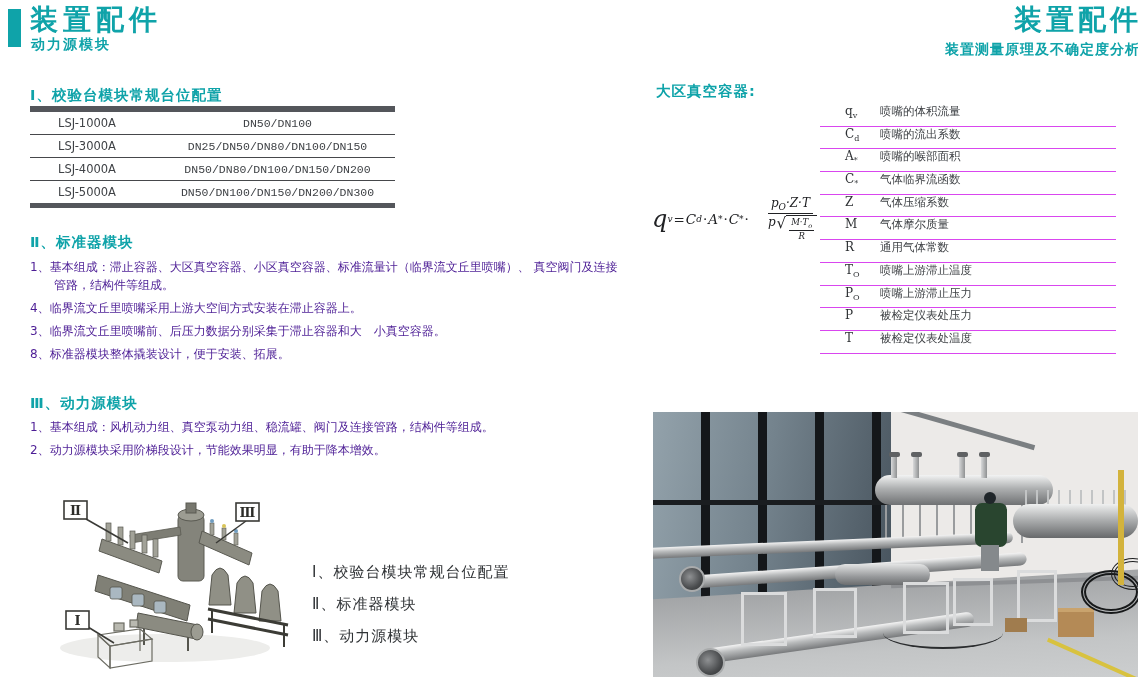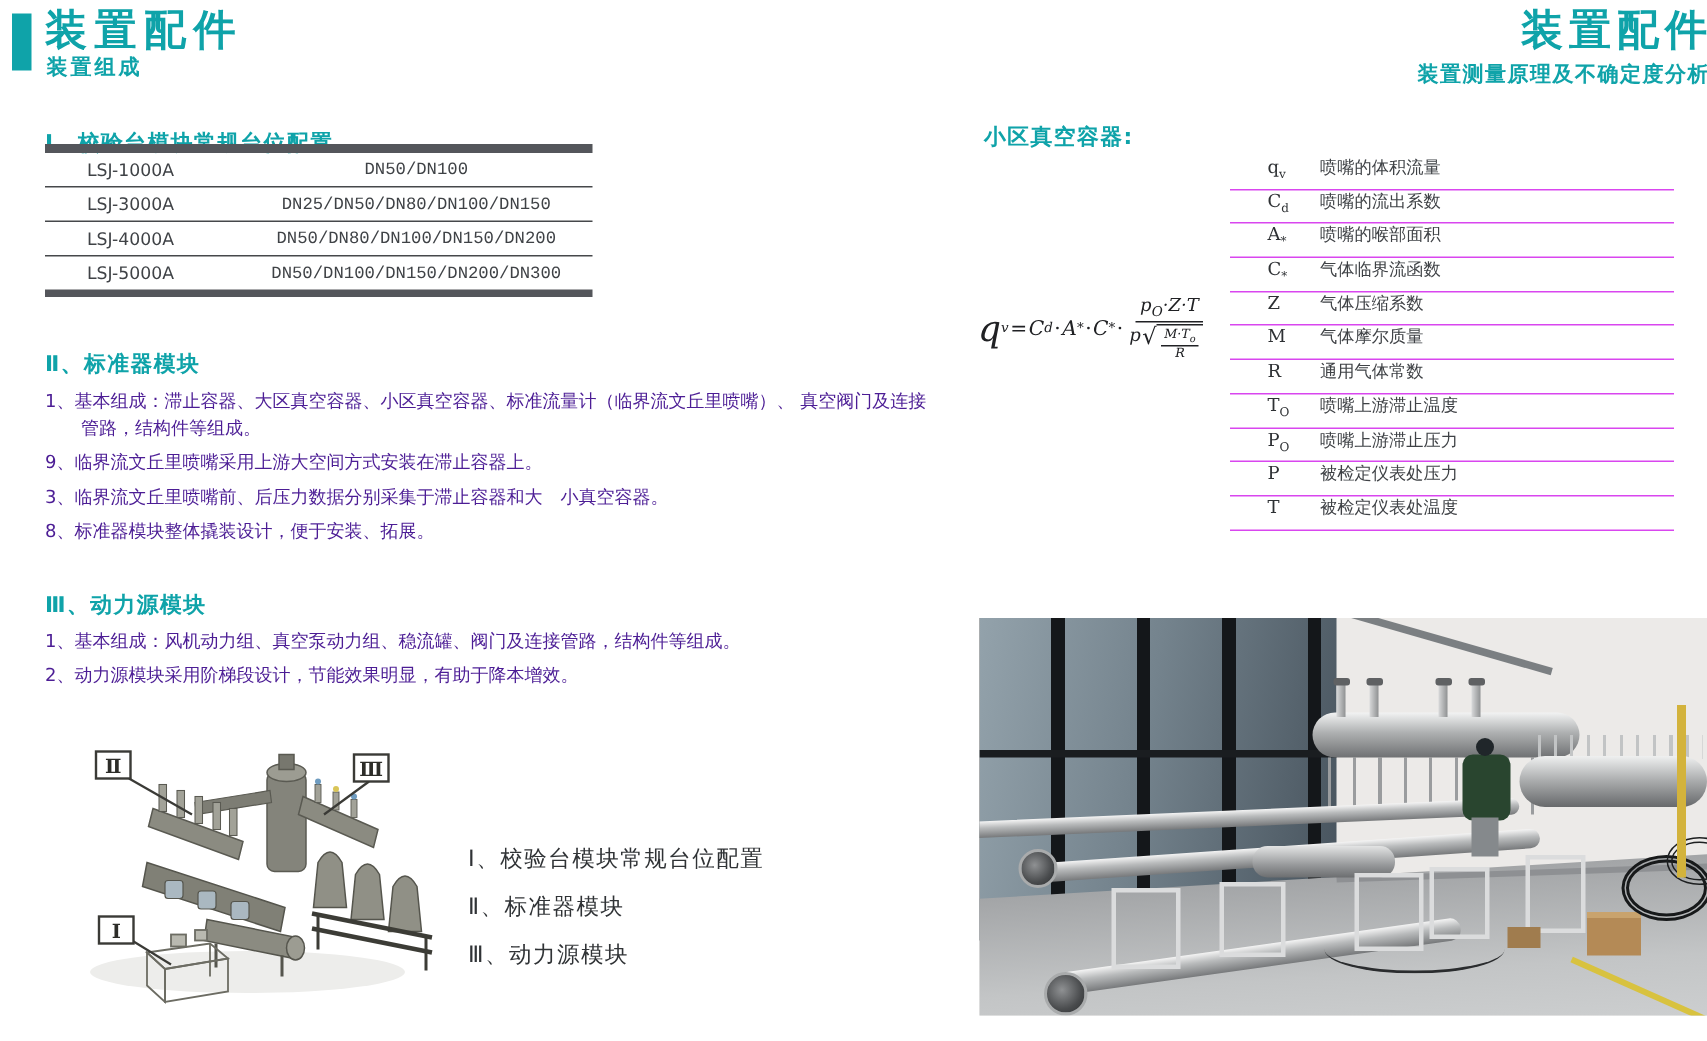--- a/index.html
+++ b/index.html
@@ -118,7 +118,7 @@
 
   <div class="hdr-bar"></div>
   <div class="hdr-title">装置配件</div>
-  <div class="hdr-sub">装置组成</div>
+  <div class="hdr-sub">动力源模块</div>
 
   <div class="hdr-right">
     <div class="hdr-title-r">装置配件</div>

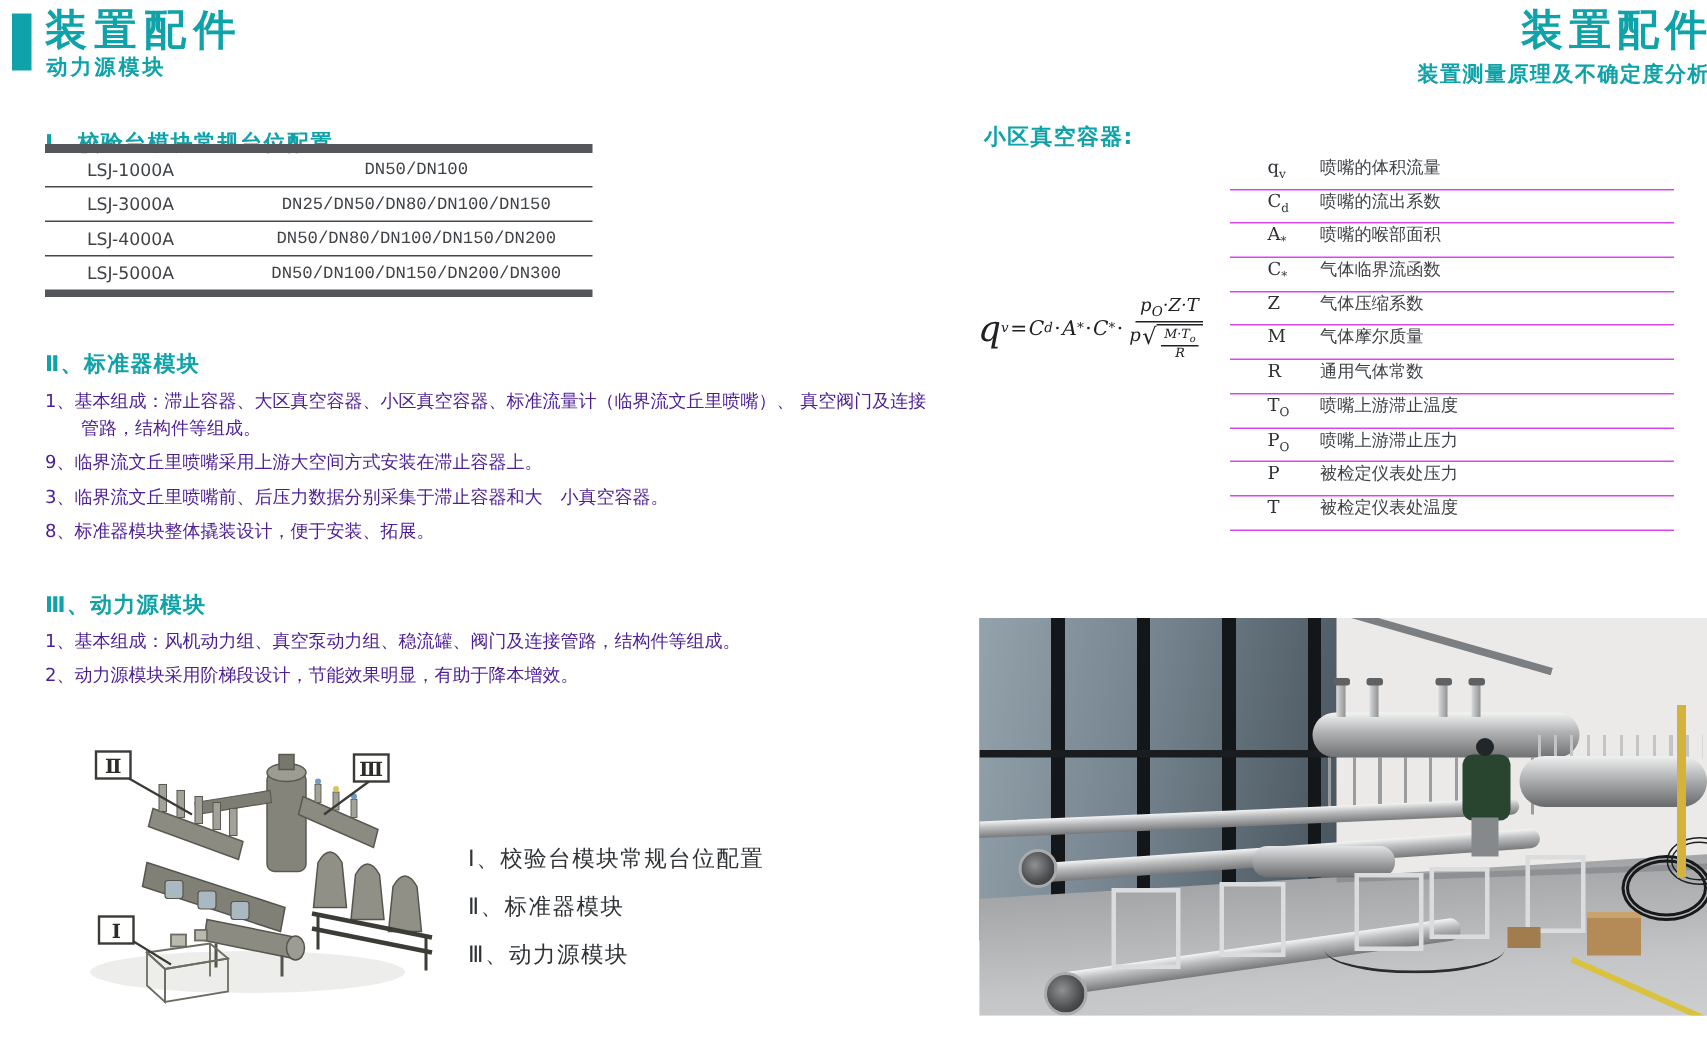--- a/index.html
+++ b/index.html
@@ -251,7 +251,7 @@
     <div class="legend-item">Ⅲ、动力源模块</div>
   </div>
 
-  <div class="flow-h">小区真空容器:</div>
+  <div class="flow-h">大区真空容器:</div>
 
   <div class="formula">
     <span class="f-q">q</span>

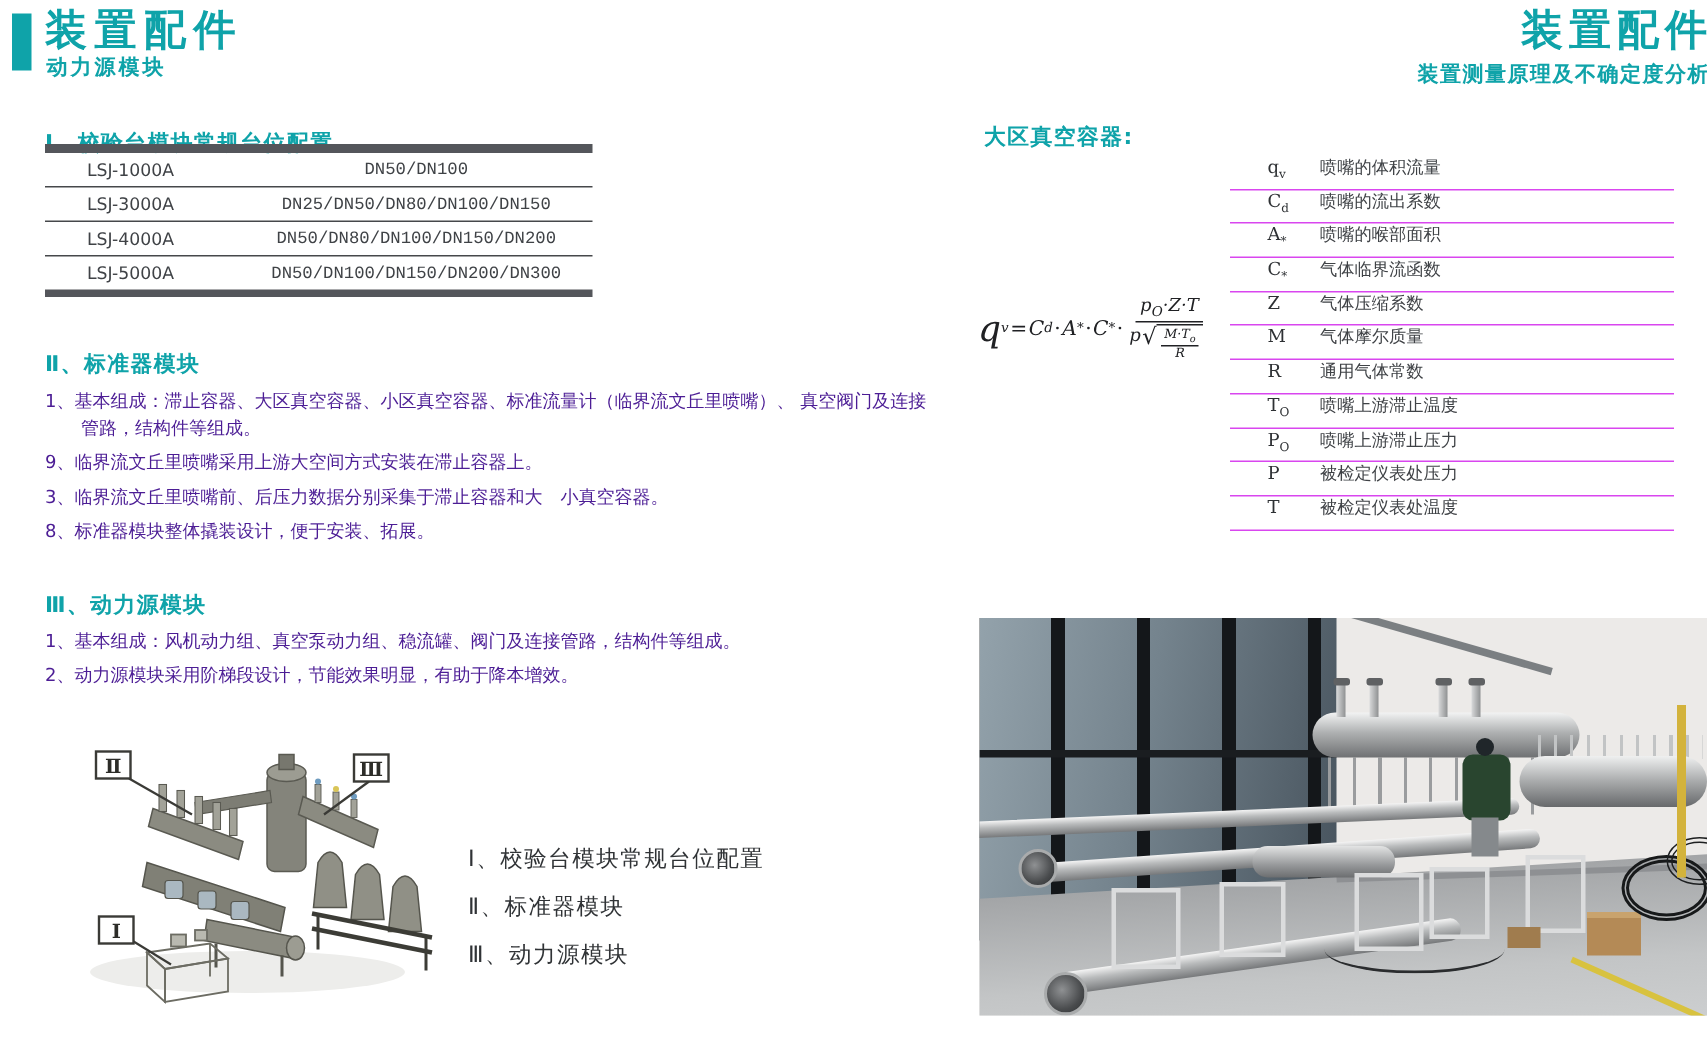--- a/index.html
+++ b/index.html
@@ -21,7 +21,7 @@
   .s3{left:30px;top:394px;}
 
   
-  .cfg-table{position:absolute;left:30px;top:96px;width:365px;}
+  .cfg-table{position:absolute;left:30px;top:106px;width:365px;}
   .cfg-topbar{height:6px;background:#54565b;}
   .cfg-botbar{height:5px;background:#54565b;}
   .cfg-row{display:flex;height:22px;align-items:center;border-bottom:1px solid #46484b;

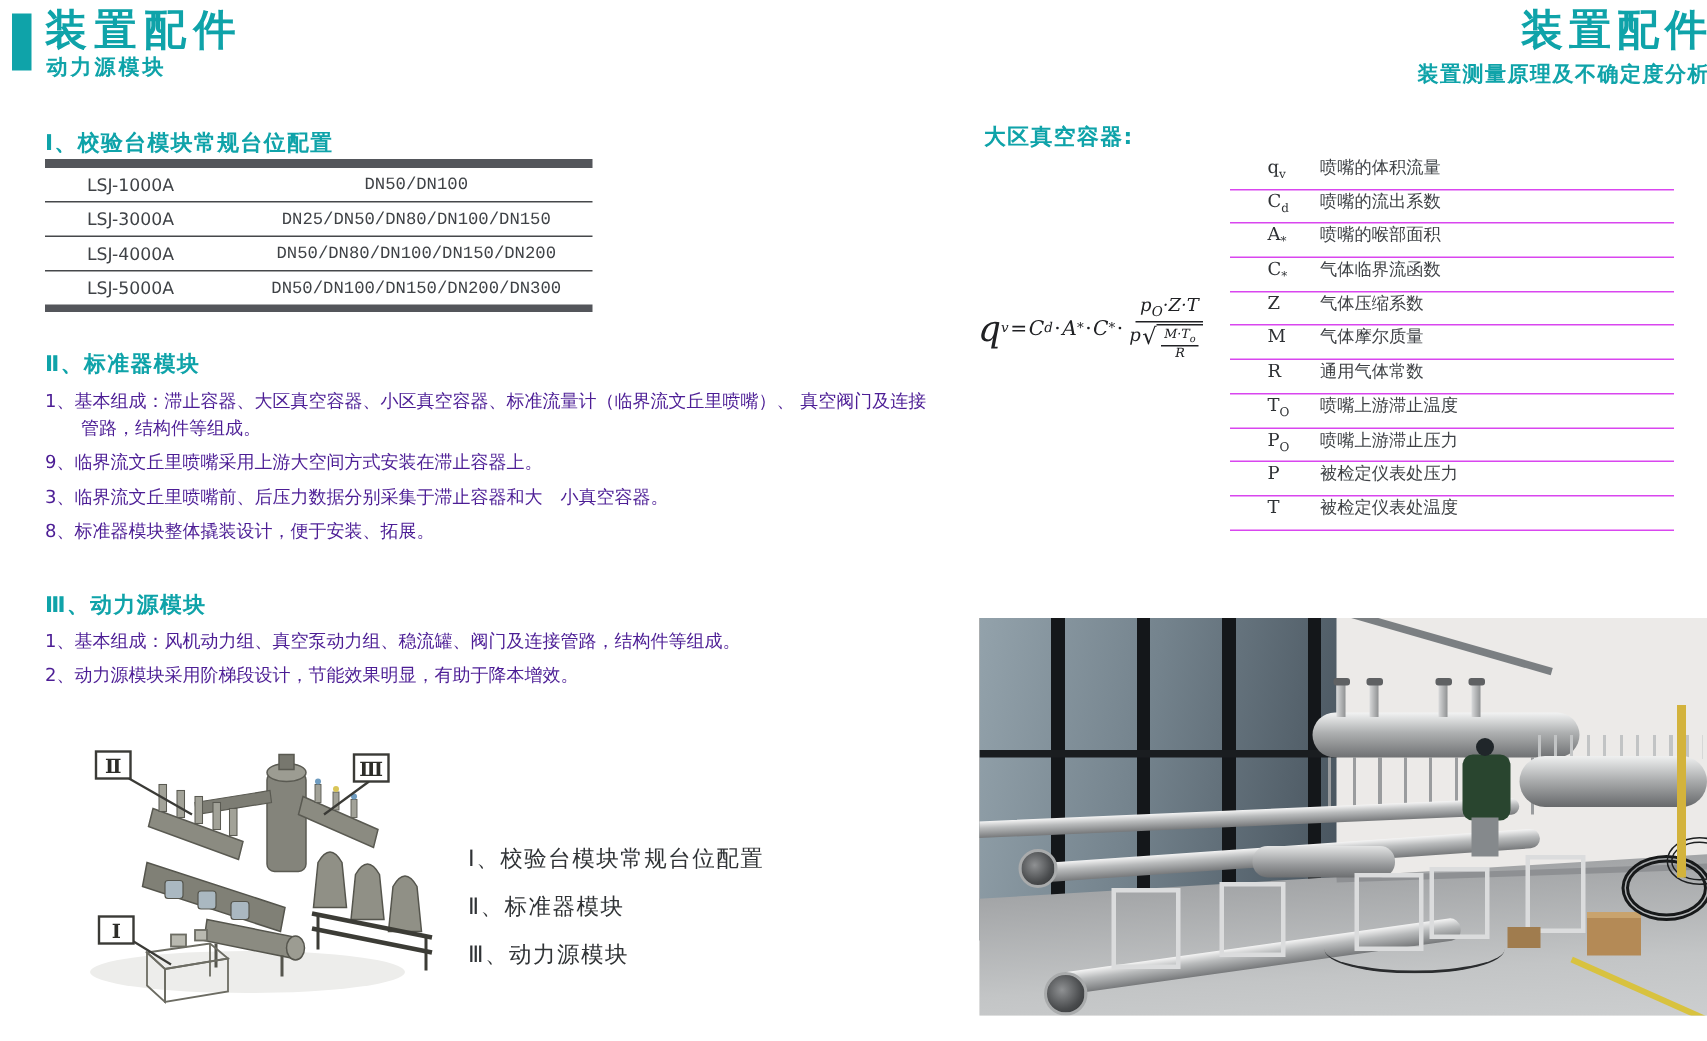--- a/index.html
+++ b/index.html
@@ -51,7 +51,7 @@
   .formula sub{font-size:9px;font-style:italic;}
   .f-q{font-size:24px;line-height:1;}
   .f-op{margin:0 1px;font-style:normal;}
-  .frac{display:inline-flex;flex-direction:column;align-items:flex-end;margin-left:3px;font-size:12px;}
+  .frac{display:inline-flex;flex-direction:column;align-items:flex-start;margin-left:18px;font-size:12px;}
   .frac .num{padding:0 3px 1px;border-bottom:1px solid #202124;white-space:nowrap;}
   .frac .den{padding-top:1px;display:flex;align-items:flex-start;}
   .sqrt{display:inline-flex;align-items:flex-start;margin-left:1px;}

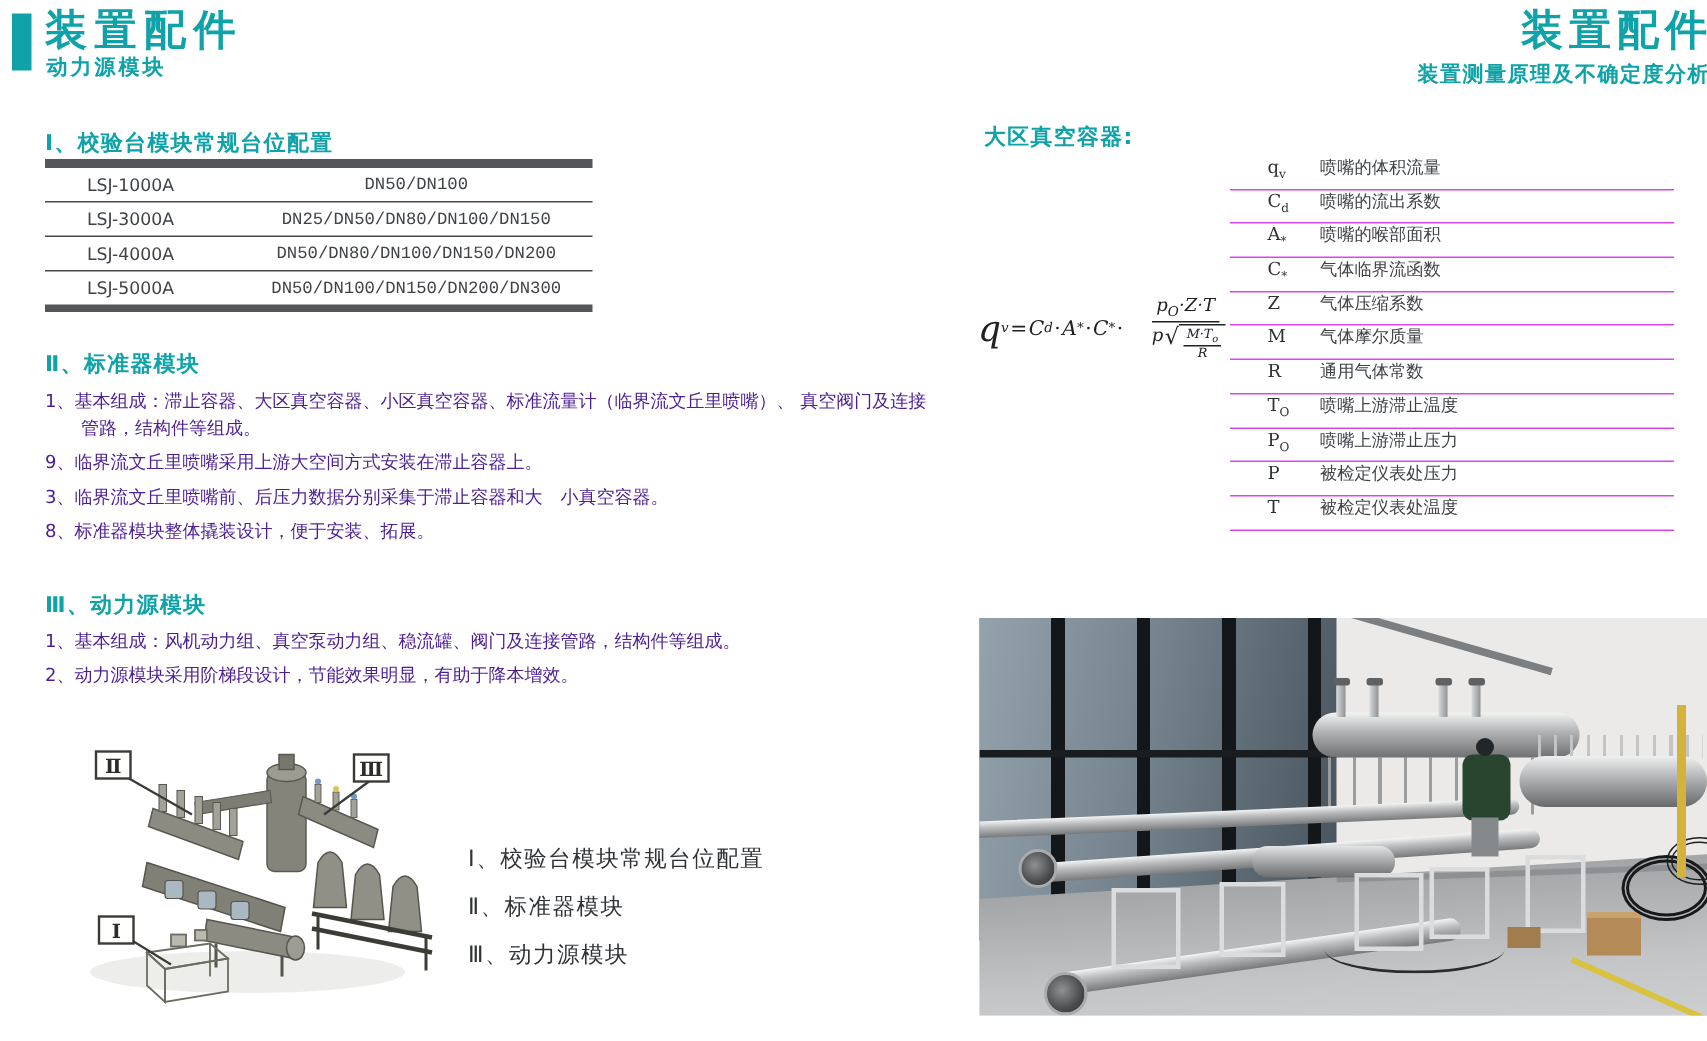--- a/index.html
+++ b/index.html
@@ -150,7 +150,7 @@
   <div class="sec-h s2">Ⅱ、标准器模块</div>
   <div class="items i2">
     <div class="item">1、基本组成：滞止容器、大区真空容器、小区真空容器、标准流量计（临界流文丘里喷嘴）、 真空阀门及连接管路，结构件等组成。</div>
-    <div class="item">9、临界流文丘里喷嘴采用上游大空间方式安装在滞止容器上。</div>
+    <div class="item">4、临界流文丘里喷嘴采用上游大空间方式安装在滞止容器上。</div>
     <div class="item">3、临界流文丘里喷嘴前、后压力数据分别采集于滞止容器和大　小真空容器。</div>
     <div class="item">8、标准器模块整体撬装设计，便于安装、拓展。</div>
   </div>

